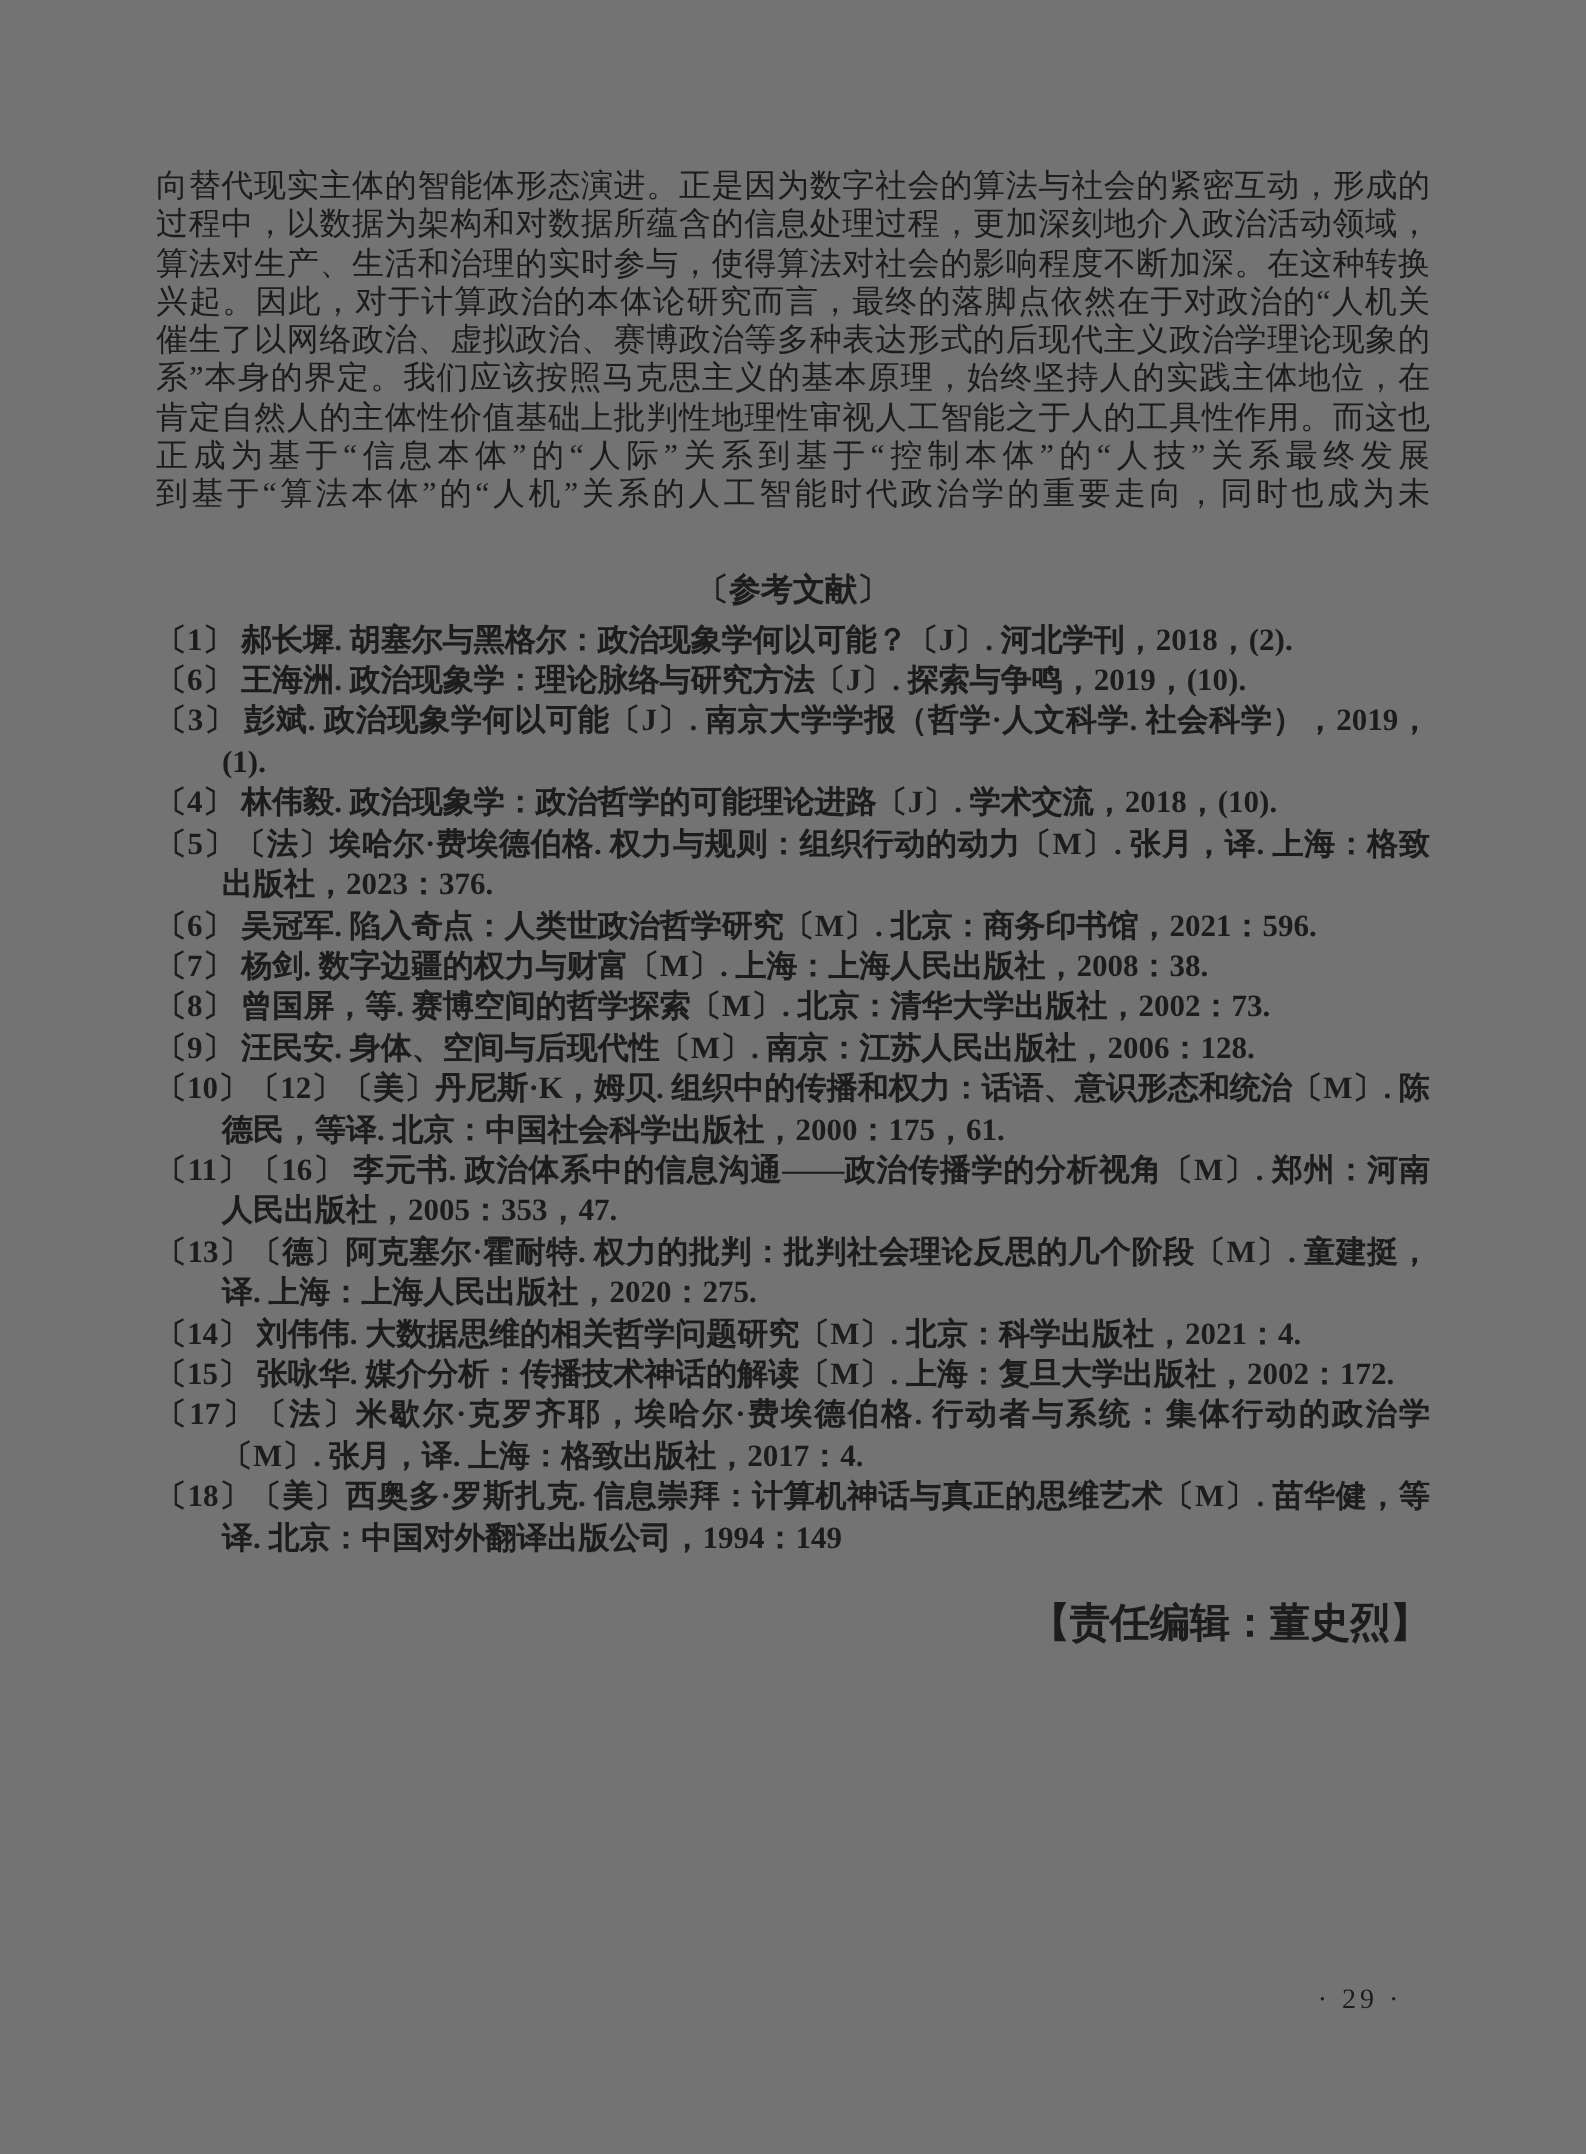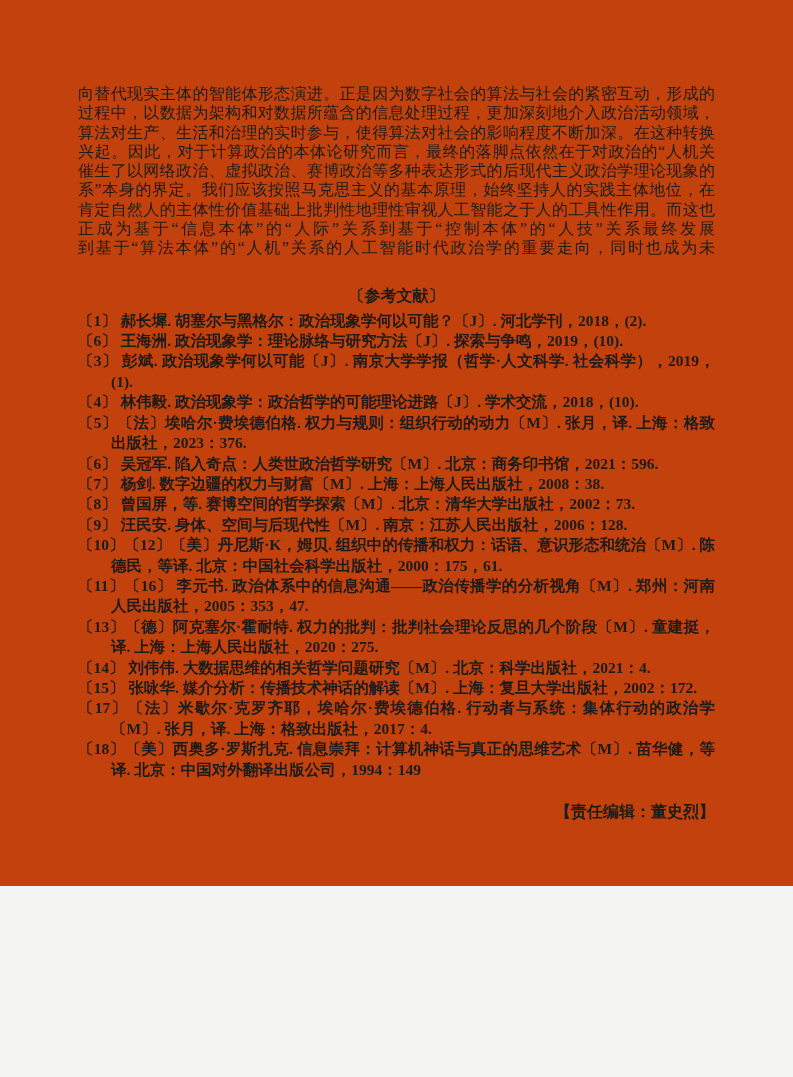--- a/index.html
+++ b/index.html
@@ -10,8 +10,8 @@
   .page {
     position: relative;
     width: 793px;
-    height: 886px;
-    background: #c2410c;
+    height: 1077px;
+    background: #737373;
     color: #1c1c1c;
     font-family: "Liberation Serif", "DejaVu Serif", serif;
     overflow: hidden;

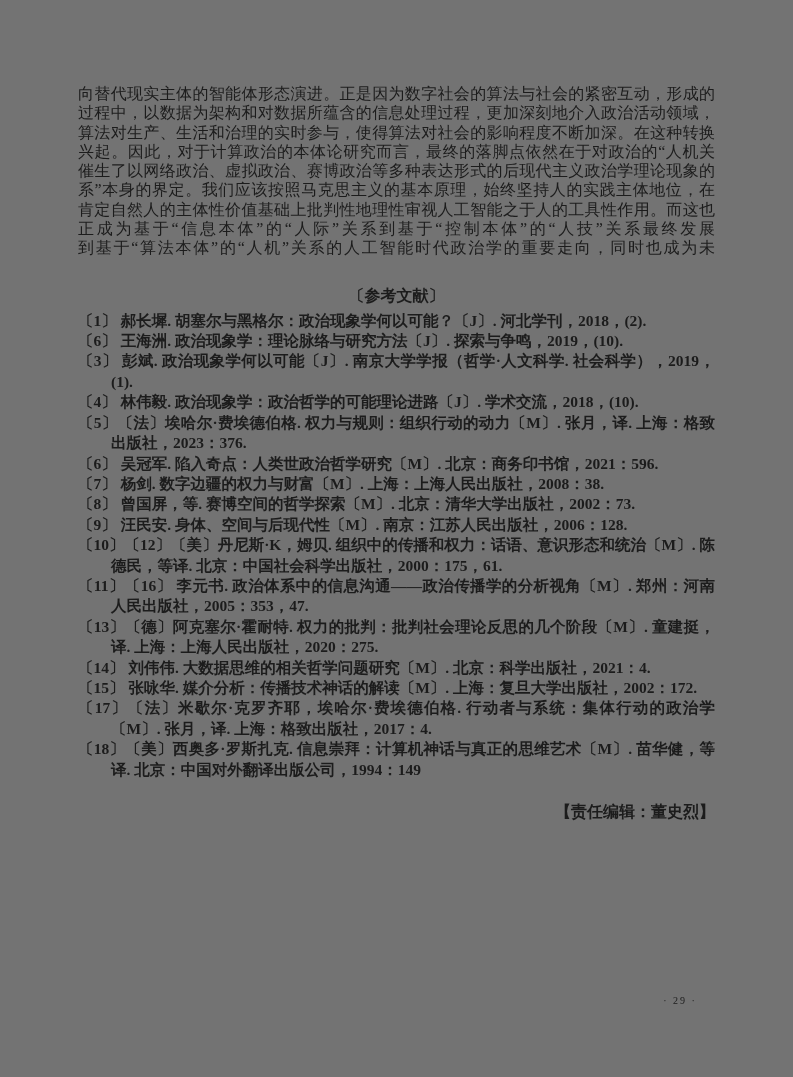--- a/index.html
+++ b/index.html
@@ -62,7 +62,7 @@
   }
   .editor-line {
     margin-top: 22px;
-    font-size: 16px;
+    font-size: 20px;
     font-weight: bold;
     text-align: right;
     line-height: 20px;

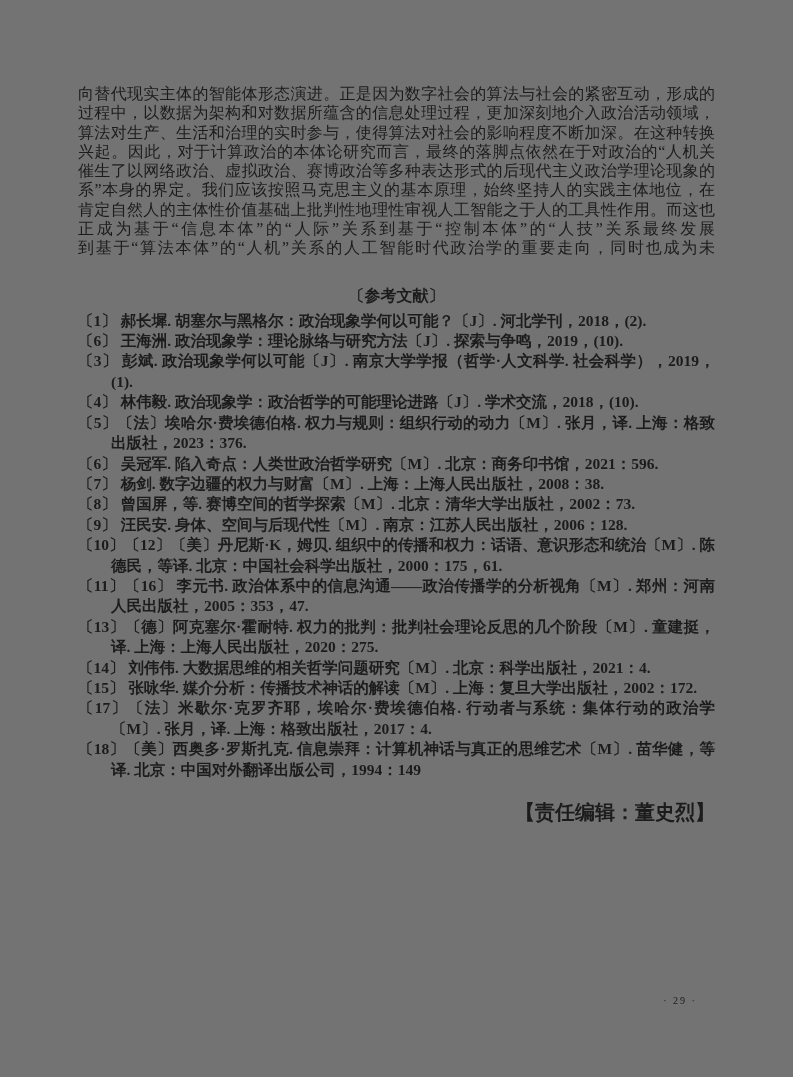--- a/index.html
+++ b/index.html
@@ -73,7 +73,7 @@
     top: 992px;
     width: 80px;
     text-align: center;
-    font-size: 10px;
+    font-size: 14px;
     letter-spacing: 2px;
     line-height: 18px;
   }

